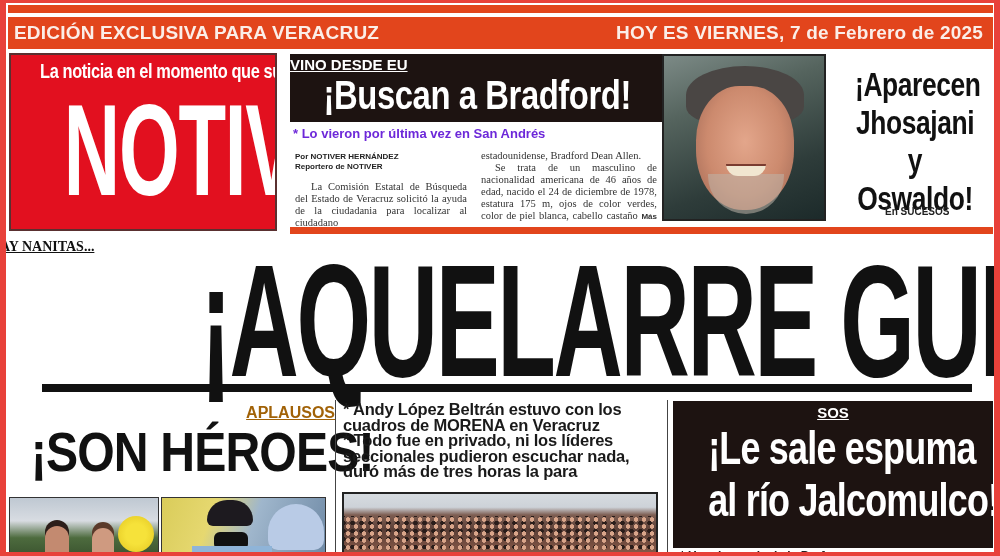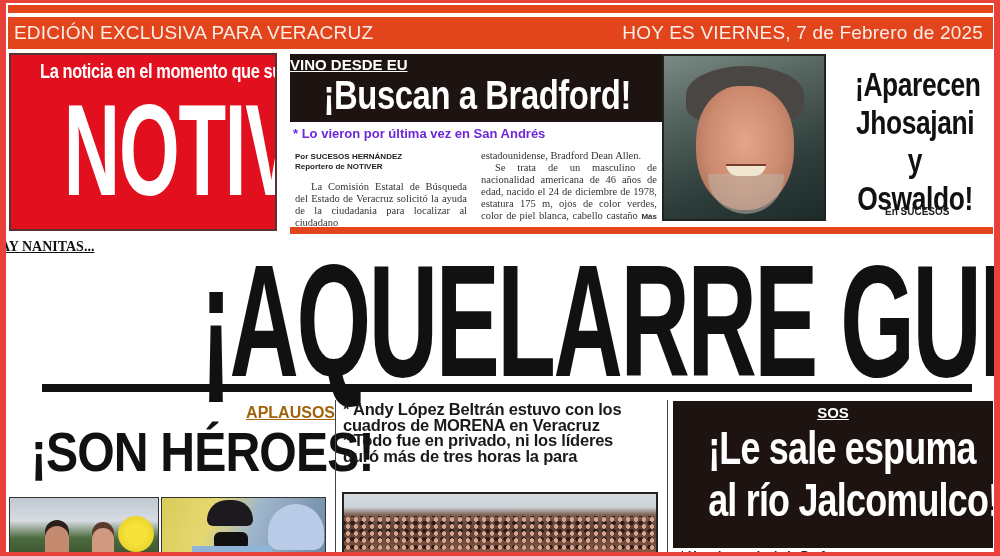--- a/index.html
+++ b/index.html
@@ -17,7 +17,7 @@
     position: absolute; left: 8px; top: 17px; width: 985px; height: 32px; background: #e2451c;
     display: flex; align-items: center; justify-content: space-between; padding: 0 10px 0 6px;
   }
-  .header-bar span { color: #fbeee8; font-weight: normal; font-size: 19px; letter-spacing: 0.2px; }
+  .header-bar span { color: #fbeee8; font-weight: bold; font-size: 19px; letter-spacing: 0.2px; }
 
   
   .logo {

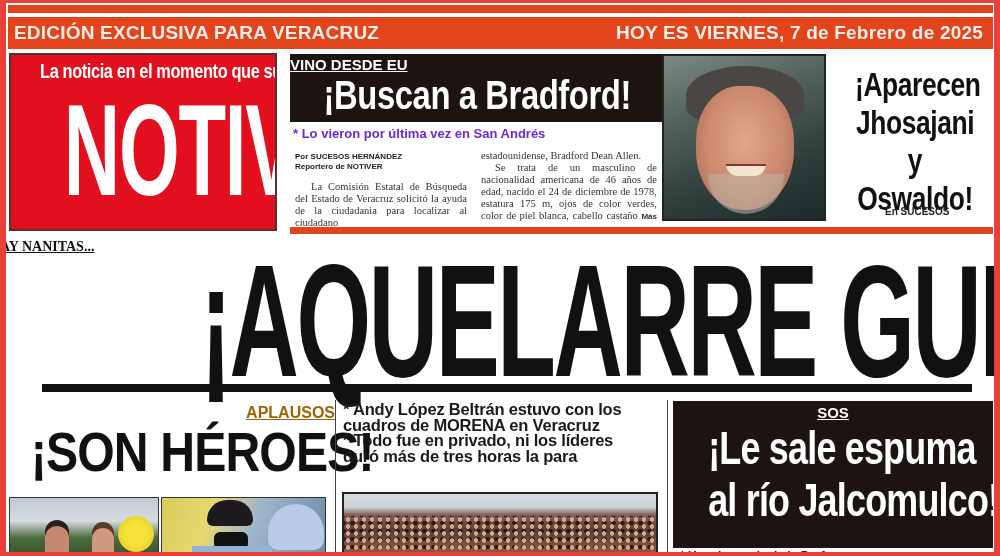--- a/index.html
+++ b/index.html
@@ -168,7 +168,7 @@
 </div>
 <div class="bradford-sub">* Lo vieron por última vez en San Andrés</div>
 <div class="byline">
-  <div>Por SUCESOS HERNÁNDEZ</div>
+  <div>Por NOTIVER HERNÁNDEZ</div>
   <div>Reportero de NOTIVER</div>
 </div>
 <div class="col1">La Comisión Estatal de Búsqueda del Estado de Veracruz solicitó la ayuda de la ciudadania para localizar al ciudadano</div>

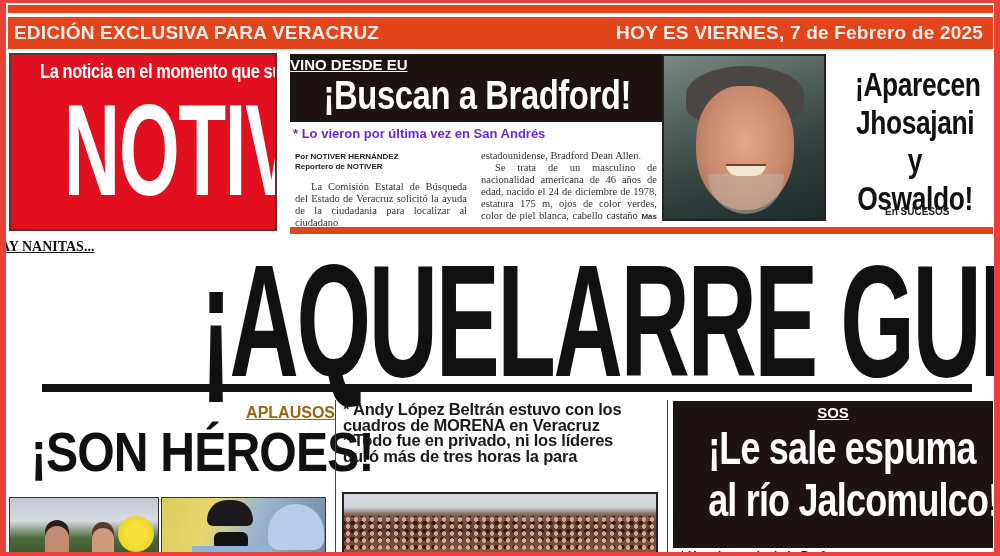--- a/index.html
+++ b/index.html
@@ -216,6 +216,7 @@
   <div>* Andy López Beltrán estuvo con los</div>
   <div>cuadros de MORENA en Veracruz</div>
   <div>* Todo fue en privado, ni los líderes</div>
+  <div>seccionales pudieron escuchar nada,</div>
   <div>duró más de tres horas la para</div>
 </div>
 <div class="photo-crowd">

